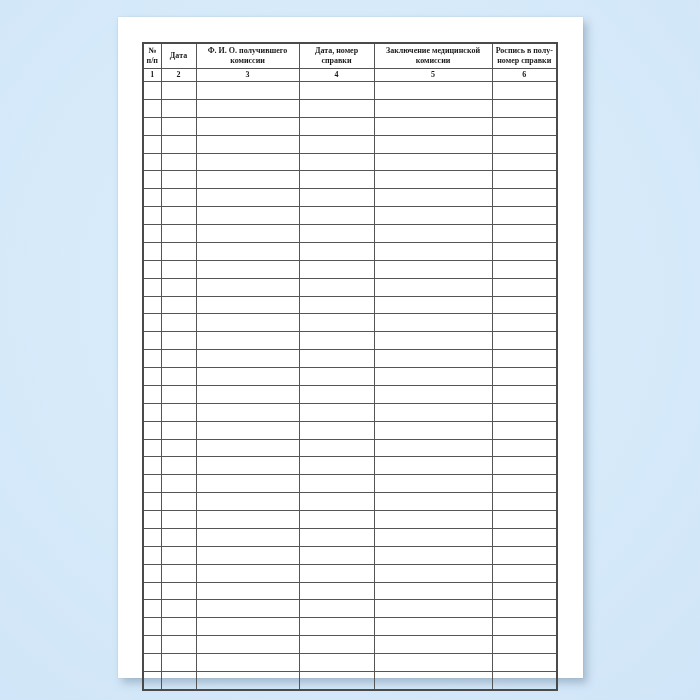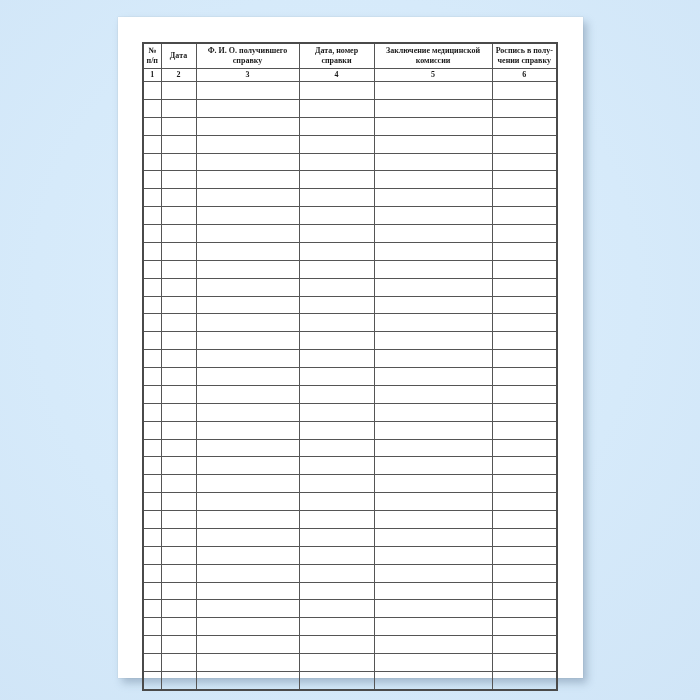--- a/index.html
+++ b/index.html
@@ -85,7 +85,7 @@
 п/п</th>
             <th class="hdr">Дата</th>
             <th class="hdr">Ф. И. О. получившего
-справку</th>
+комиссии</th>
             <th class="hdr">Дата, номер
 справки</th>
             <th class="hdr">Заключение медицинской

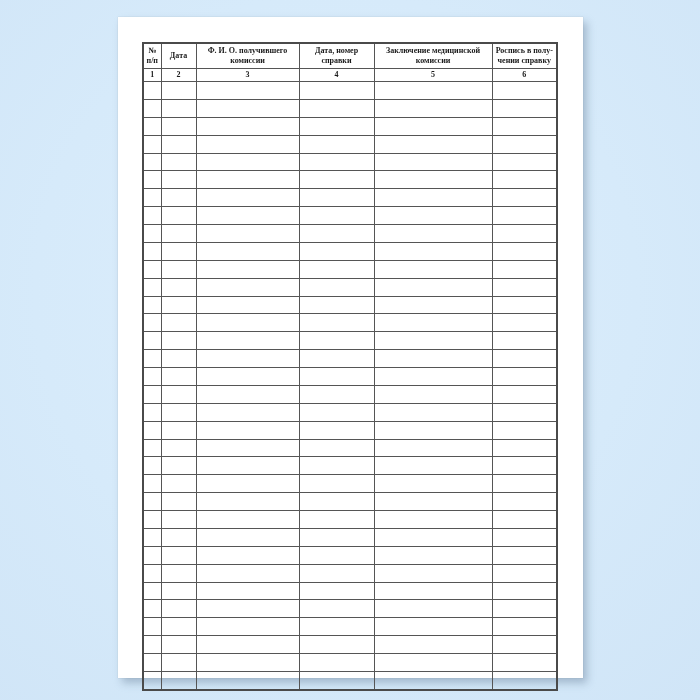--- a/index.html
+++ b/index.html
@@ -91,7 +91,7 @@
             <th class="hdr">Заключение медицинской
 комиссии</th>
             <th class="hdr">Роспись в полу-
-чении справку</th>
+номер справки</th>
           </tr>
         <tr id="number-row">
             <td class="numcell">1</td>

